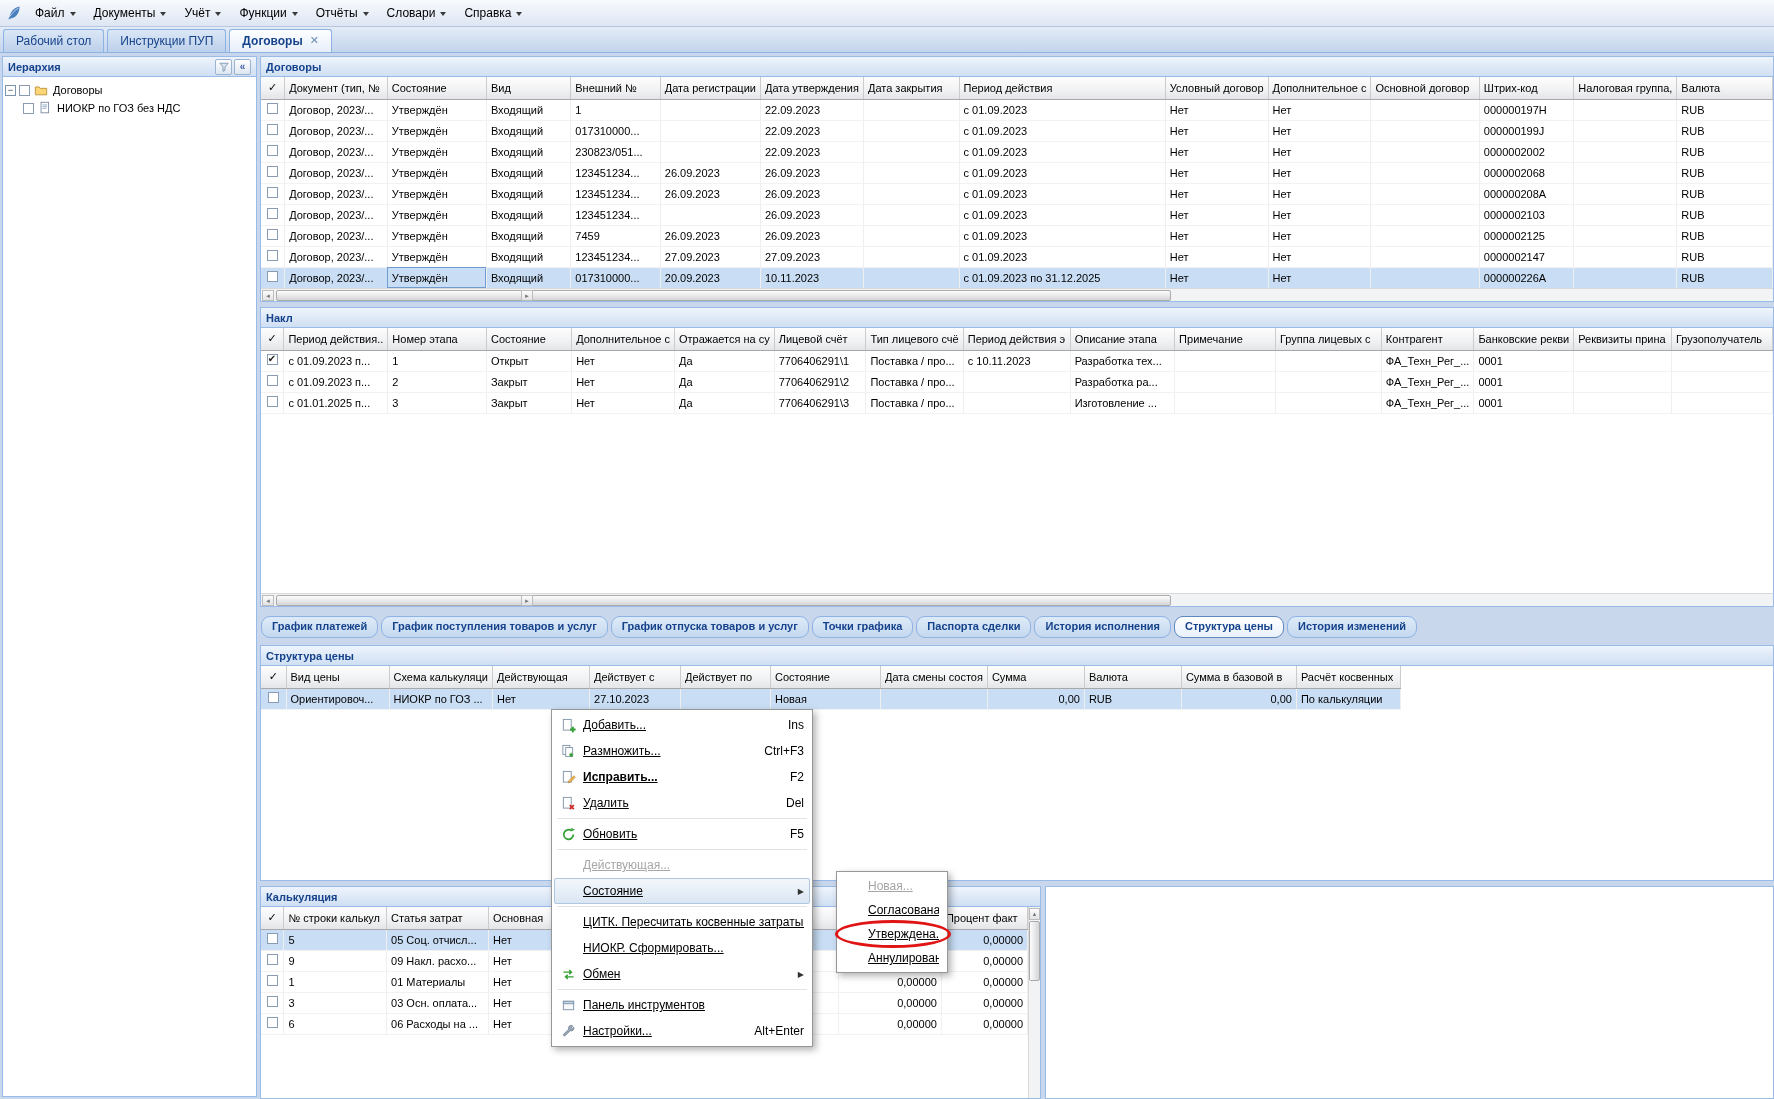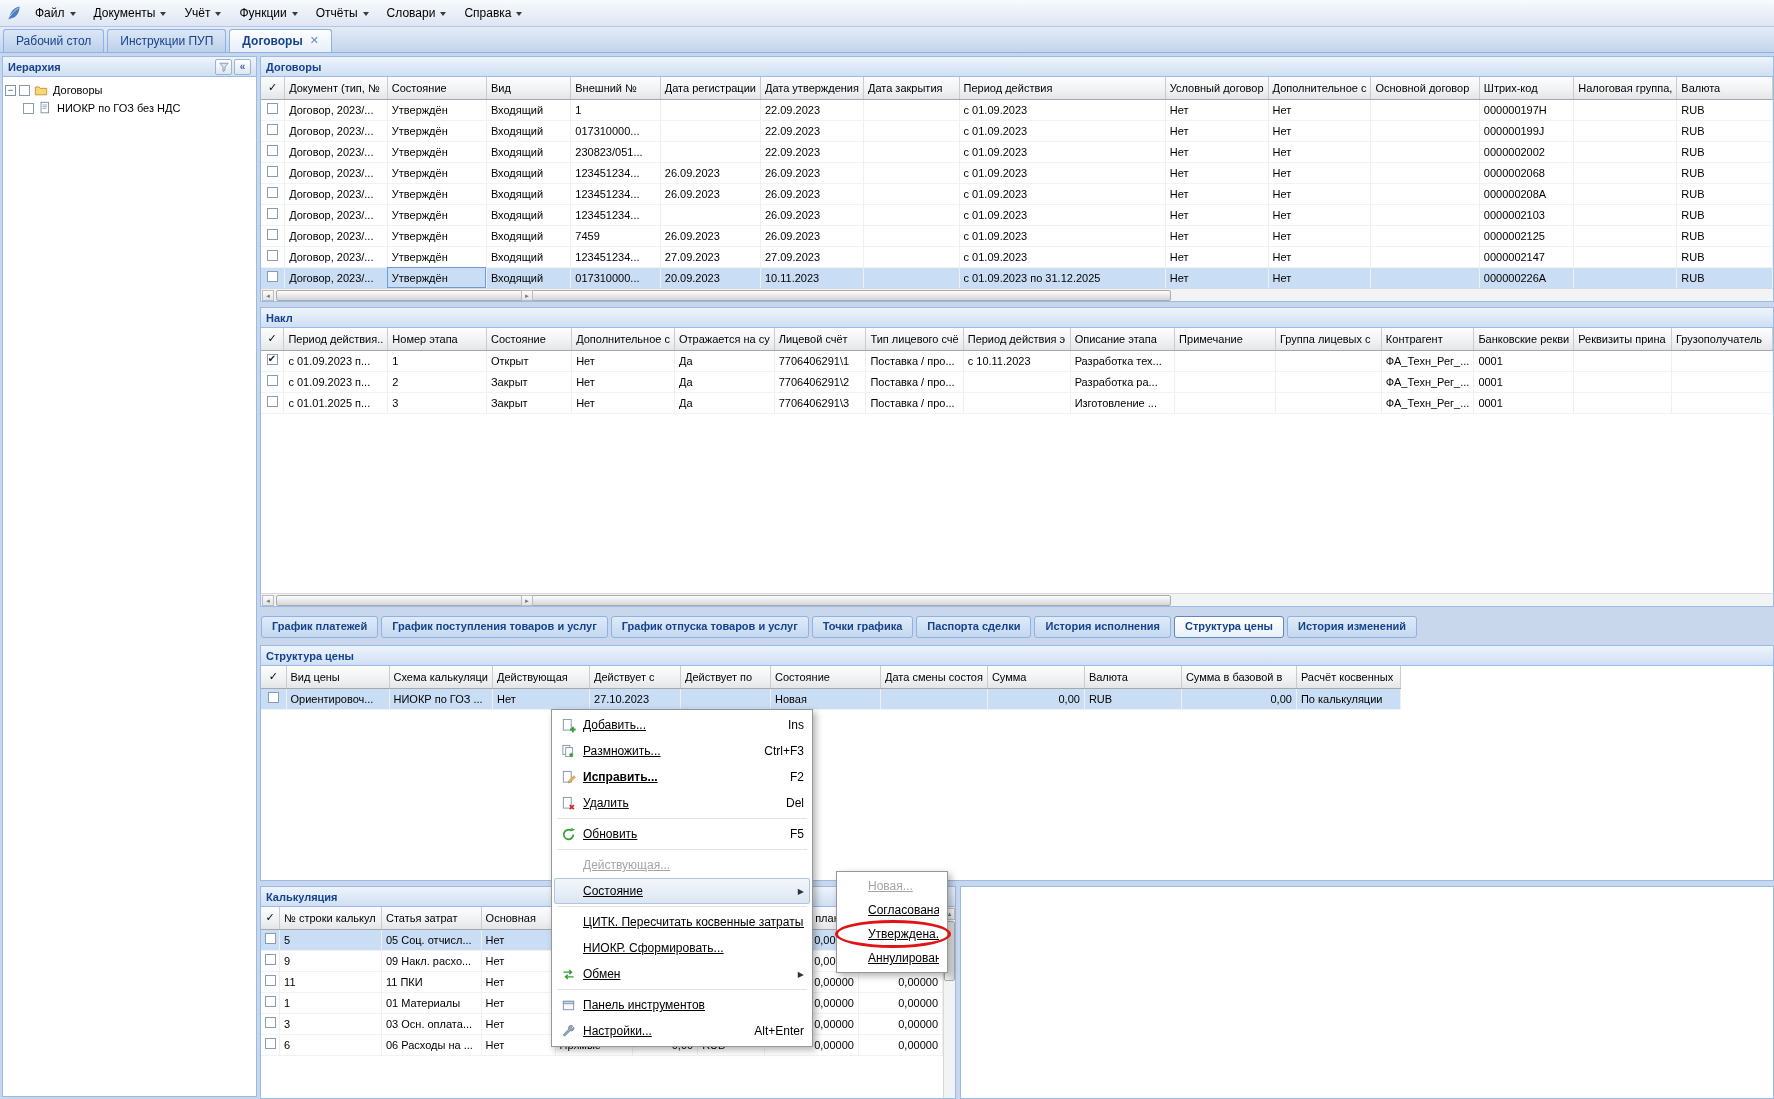--- a/index.html
+++ b/index.html
@@ -67,7 +67,7 @@
   .vs-thumb{position:absolute;left:0;top:14px;width:11px;height:60px;background:linear-gradient(90deg,#fdfdfd,#d4d5d8);border:1px solid #ababab;border-radius:2px;}
 
   
-  .subtab{height:22px;padding:3px 10px;border:1px solid #8db2e3;border-radius:3px;background:linear-gradient(#deebf8,#c4d8ef);color:#15428b;font-weight:bold;white-space:nowrap;cursor:pointer;}
+  .subtab{height:22px;padding:3px 10px;border:1px solid #8db2e3;border-radius:9px;background:linear-gradient(#deebf8,#c4d8ef);color:#15428b;font-weight:bold;white-space:nowrap;cursor:pointer;}
   .subtab.active{background:linear-gradient(#ffffff,#e9f1fb);border-color:#5e87bd;}
 
   

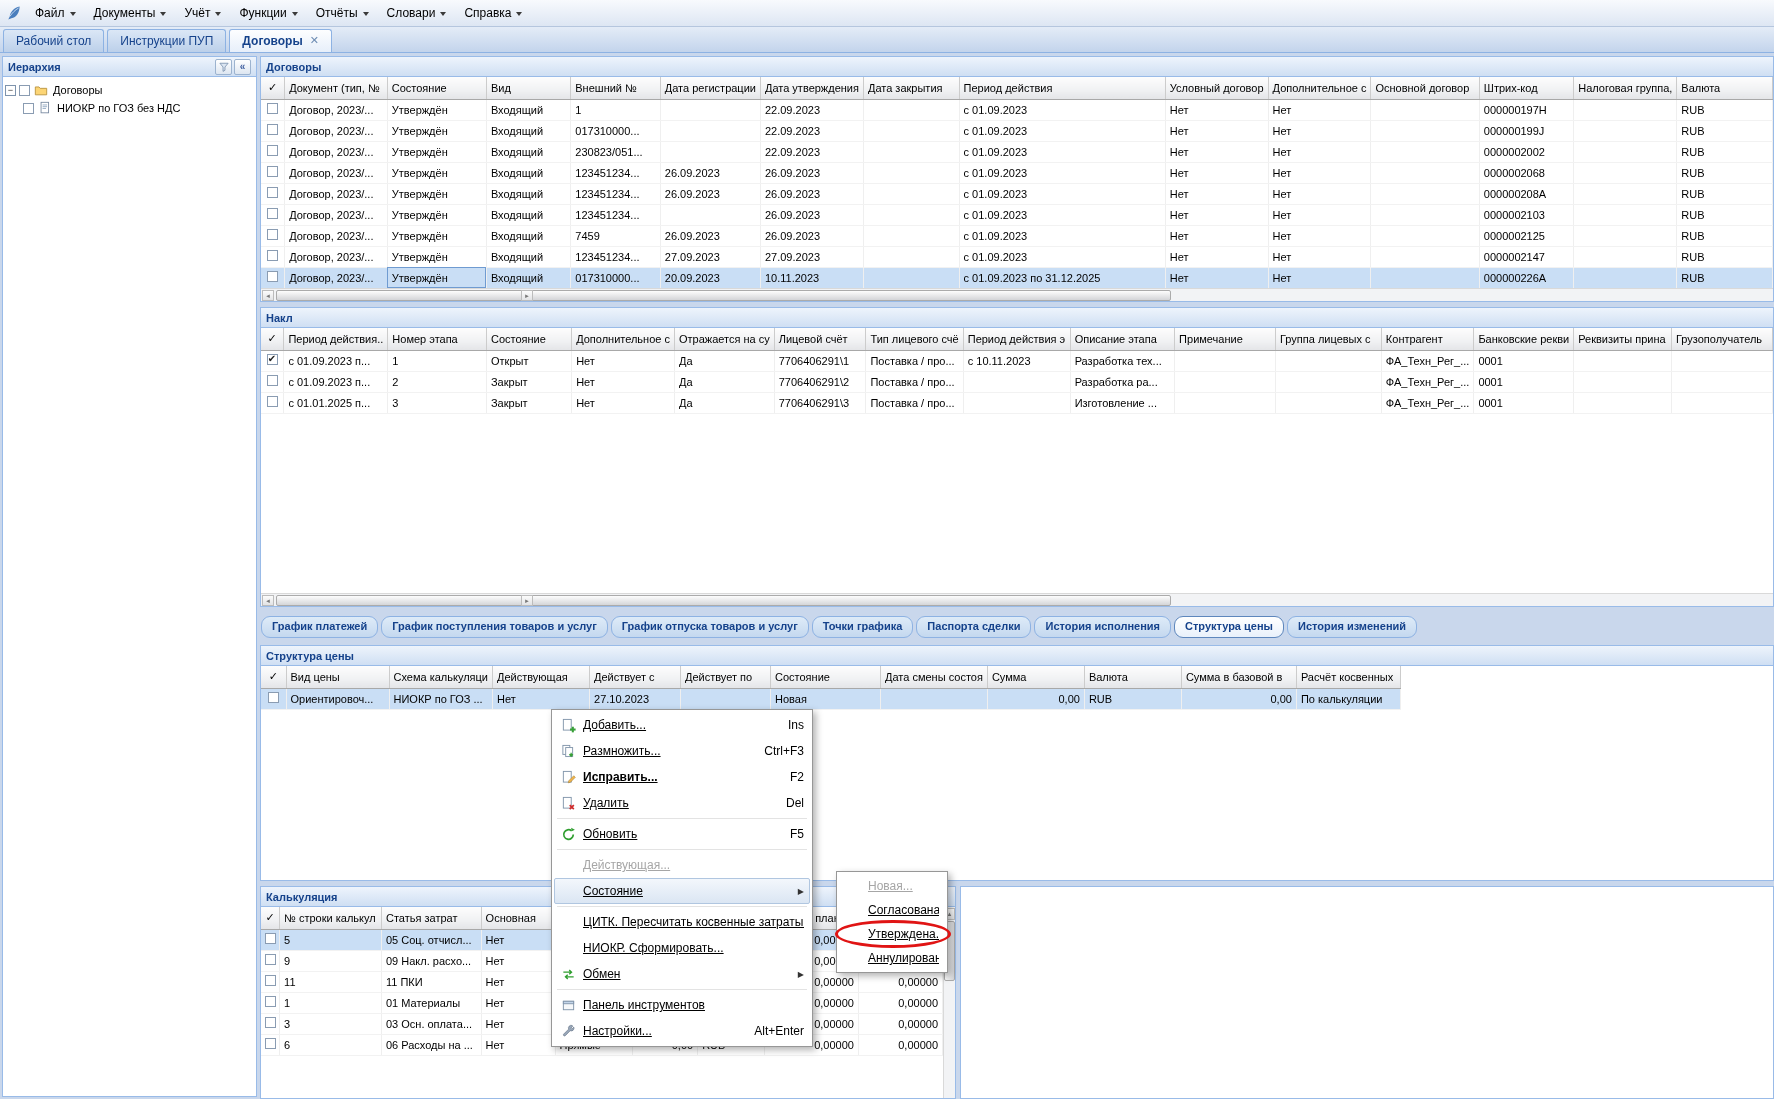--- a/index.html
+++ b/index.html
@@ -40,7 +40,7 @@
   #subtabs{height:26px;margin-bottom:5px;flex:none;display:flex;align-items:center;gap:3px;padding-left:1px;}
   #price-panel{height:236px;margin-bottom:5px;flex:none;}
   #calc-row{flex:1;display:flex;gap:4px;min-height:0;}
-  #calc-panel{width:696px;flex:none;}
+  #calc-panel{width:781px;flex:none;}
   #calc-filler{flex:1;background:#fff;border:1px solid #99bbe8;}
   .tbl-wrap{overflow:hidden;flex:1;background:#fff;}
   .tbl-wrap.fixed{flex:none;}

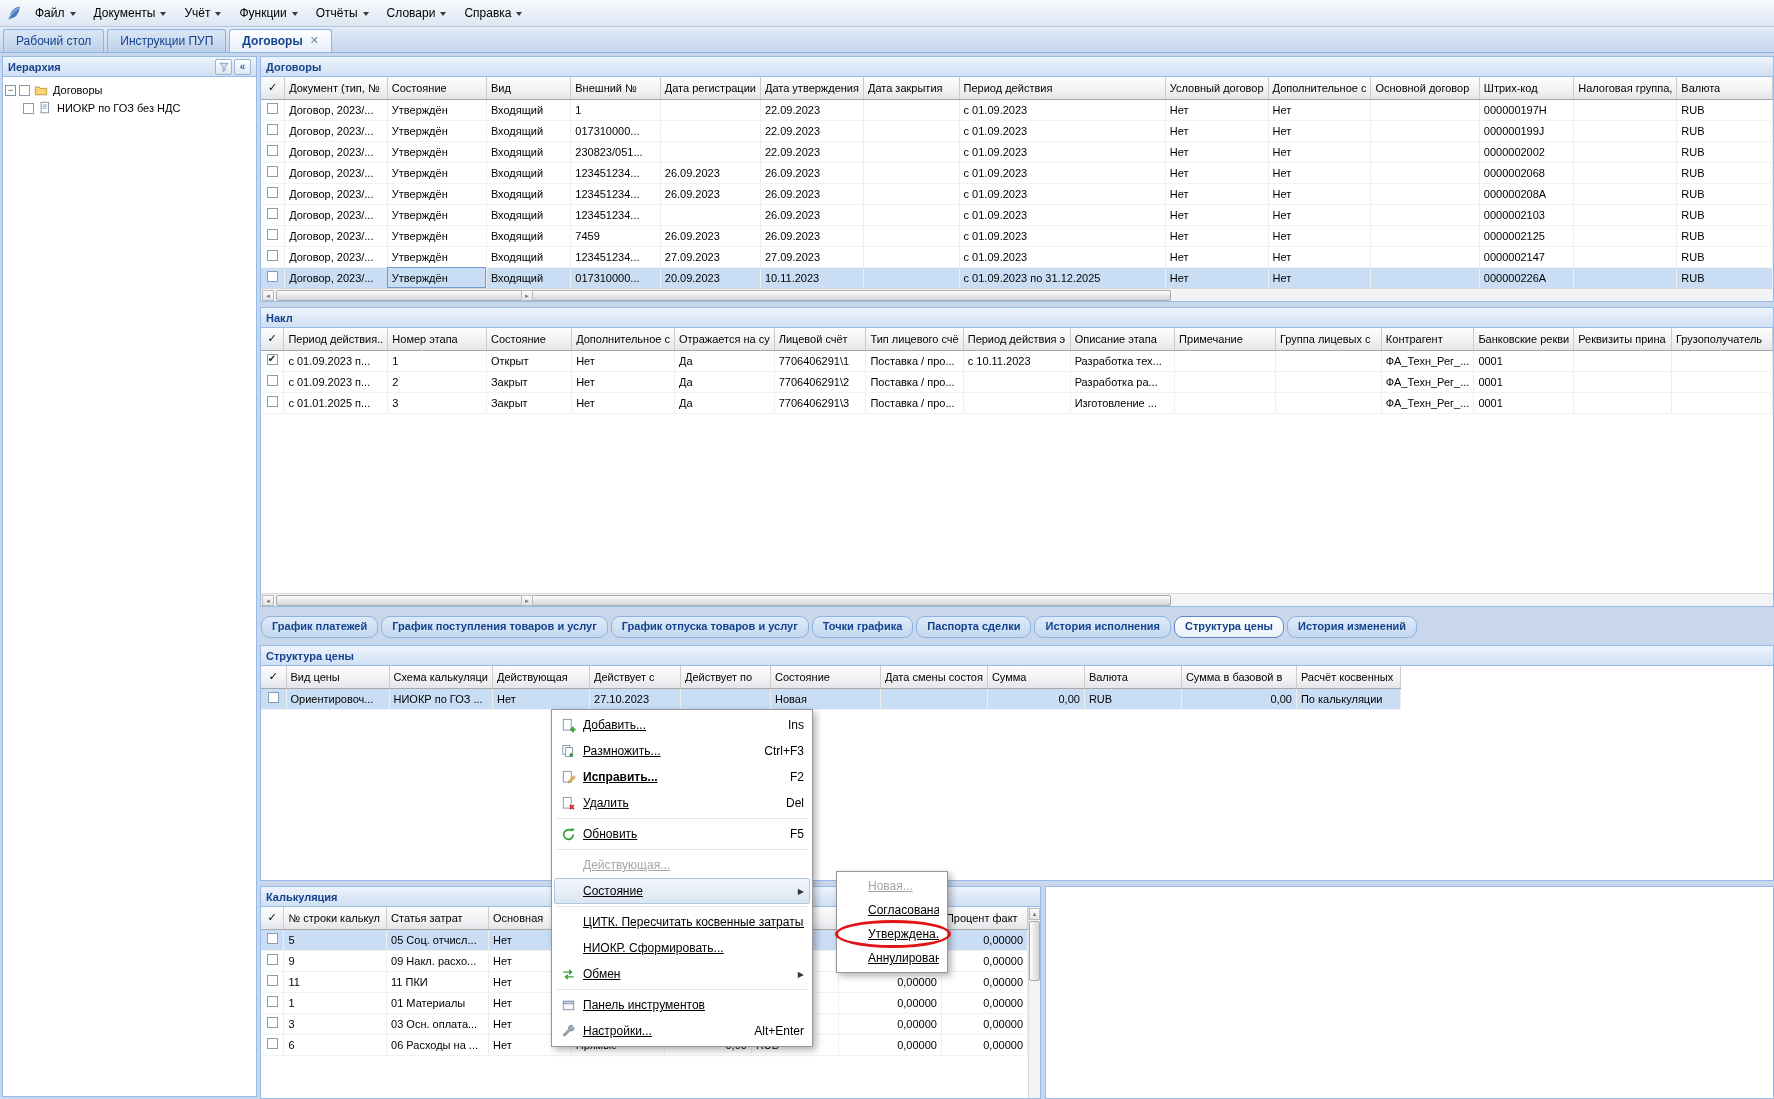--- a/index.html
+++ b/index.html
@@ -618,17 +618,6 @@
                 </tr>
                 <tr>
                   <td><span class="cb"></span></td>
-                  <td>11</td>
-                  <td>11 ПКИ</td>
-                  <td>Нет</td>
-                  <td></td>
-                  <td class="num"></td>
-                  <td></td>
-                  <td class="num">0,00000</td>
-                  <td class="num">0,00000</td>
-                </tr>
-                <tr>
-                  <td><span class="cb"></span></td>
                   <td>1</td>
                   <td>01 Материалы</td>
                   <td>Нет</td>

